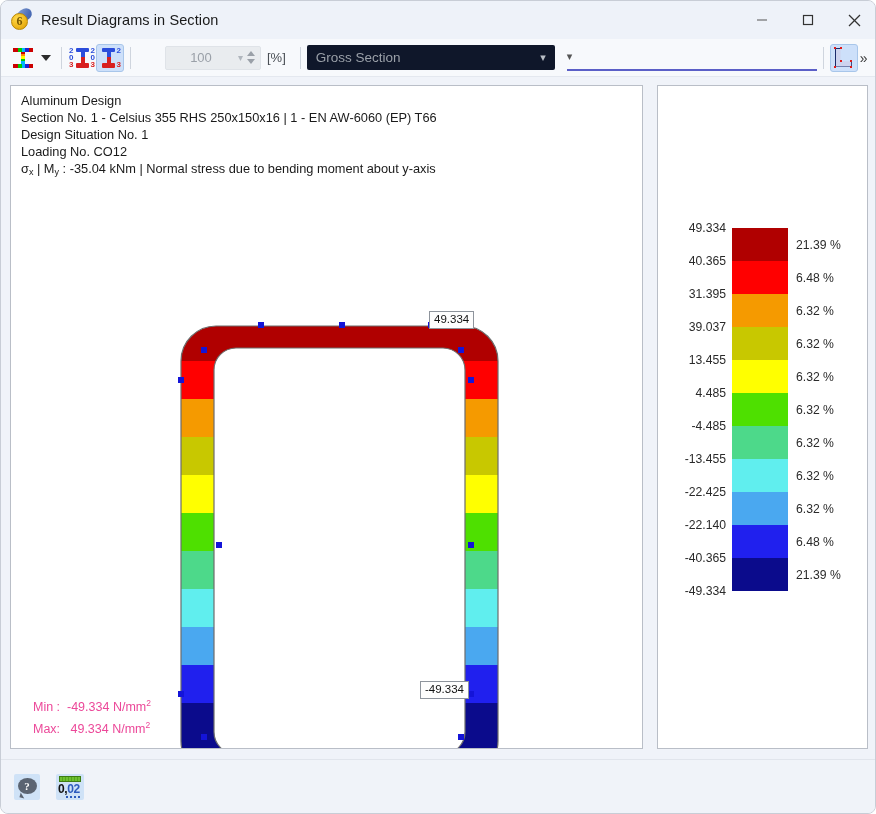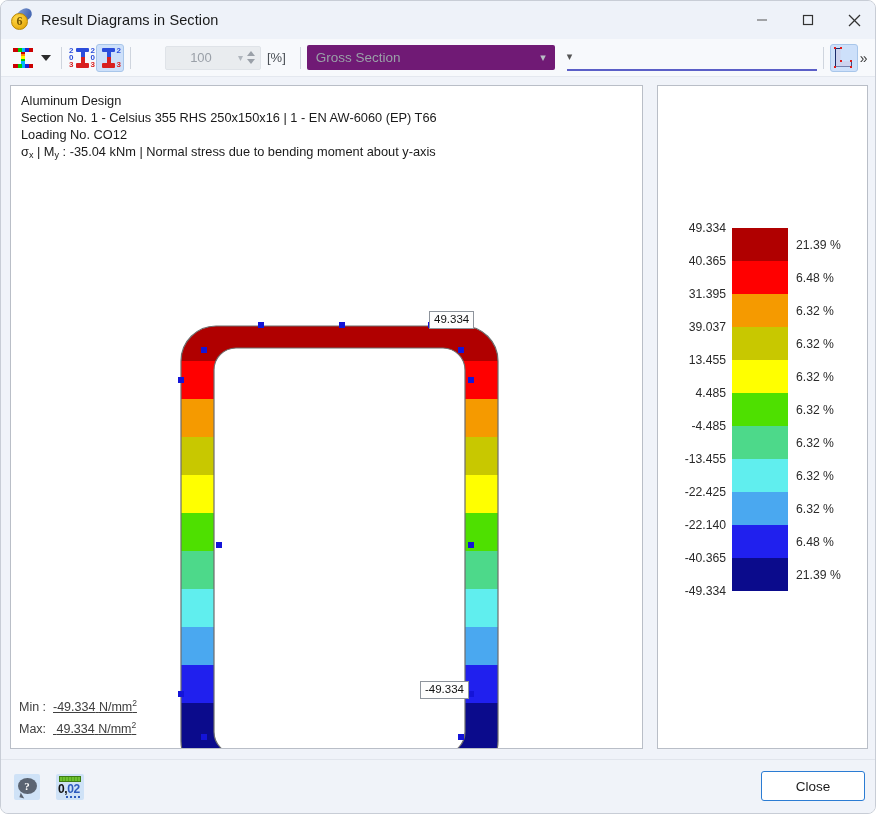--- a/index.html
+++ b/index.html
@@ -136,7 +136,7 @@
   .unit-label { font-size: 13px; color: #4a4f55; margin: 0 8px 0 6px; }
 
   .combo-disabled {
-    width: 248px; height: 25px; background: #701a75; border: none;
+    width: 248px; height: 25px; background: #0f172a; border: none;
     display: flex; align-items: center; border-radius: 2px;
   }
   .combo-disabled .txt { flex: 1; font-size: 13.5px; color: #9aa0a8; padding-left: 9px; }

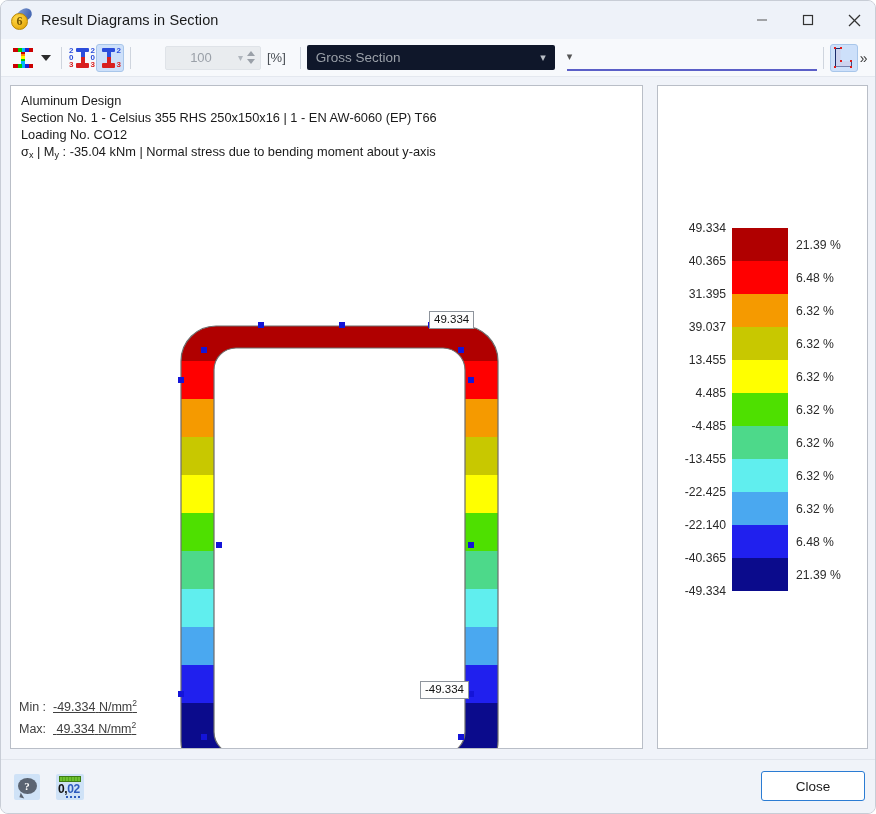--- a/index.html
+++ b/index.html
@@ -402,6 +402,7 @@
       <div class="info-block">
         <div>Aluminum Design</div>
         <div>Section No. 1 - Celsius 355 RHS 250x150x16 | 1 - EN AW-6060 (EP) T66</div>
+        <div>Design Situation No. 1</div>
         <div>Loading No. CO12</div>
         <div><span>σ</span><span class="sub">x</span><span> | M</span><span class="sub">y</span><span> : -35.04 kNm | Normal stress due to bending moment about y-axis</span></div>
       </div>

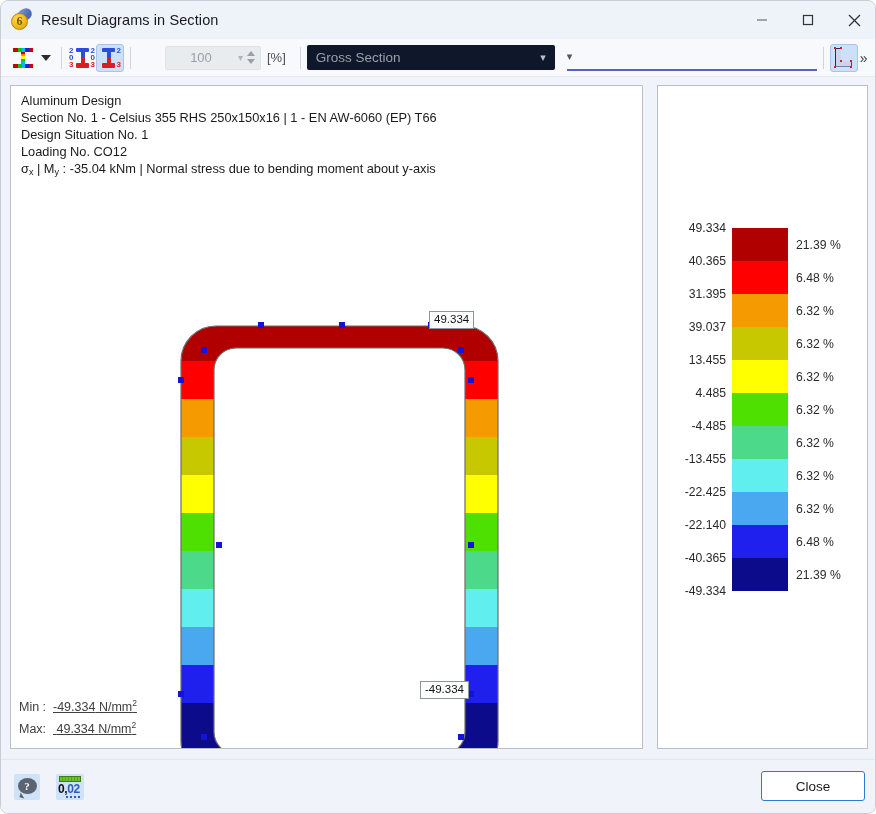--- a/index.html
+++ b/index.html
@@ -185,10 +185,9 @@
   }
 
   .minmax {
-    position: absolute; left: 8px; bottom: 10px;
-    font-size: 12.5px; color: #404040; line-height: 18px;
+    position: absolute; left: 22px; bottom: 10px;
+    font-size: 12.5px; color: #ec4899; line-height: 18px;
     white-space: nowrap;
-    text-decoration: underline;
   }
   .minmax .lbl { display: inline-block; width: 34px; }
   .minmax sup { font-size: 8.5px; }

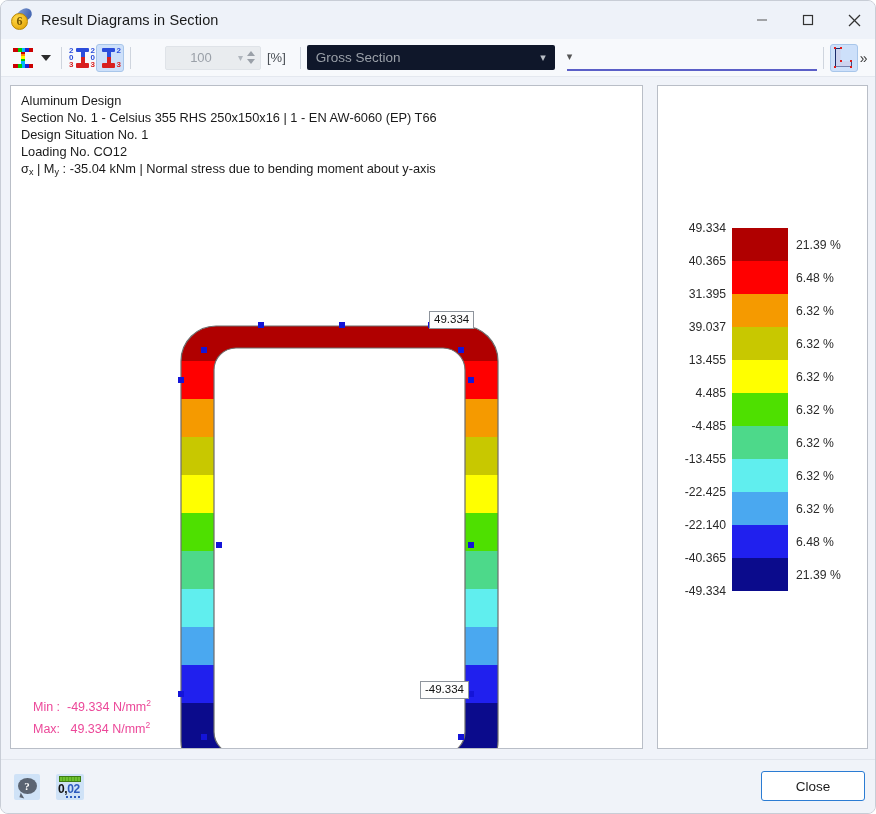--- a/index.html
+++ b/index.html
@@ -549,7 +549,6 @@
         <div class="underline"></div>
       </div>
     </div>
-    <div class="close-btn">Close</div>
   </div>
 
 </div>

